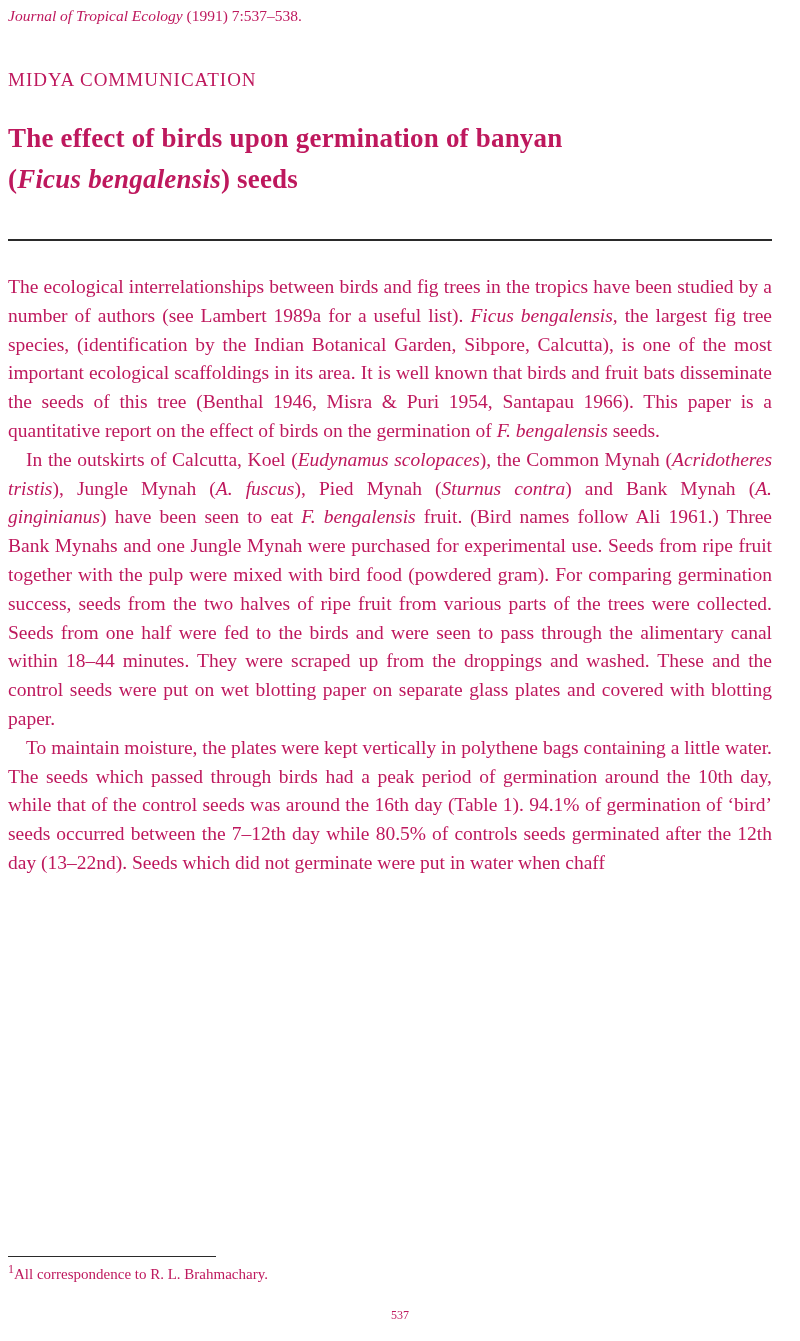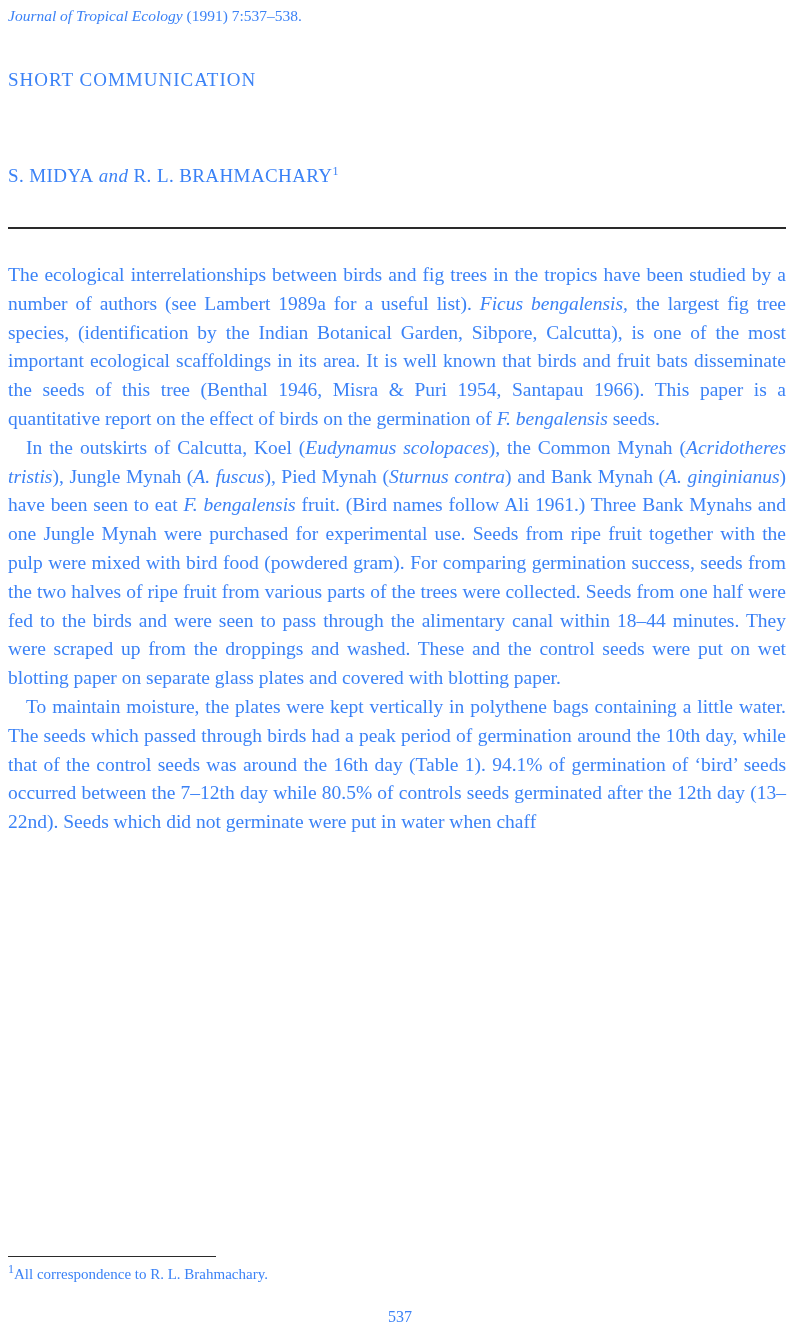--- a/index.html
+++ b/index.html
@@ -9,10 +9,10 @@
     height: 1341px;
     margin: 0 auto;
     background: #ffffff;
-    color: #3b82f6;
+    color: #be185d;
     font-family: "Liberation Serif", "DejaVu Serif", serif;
     box-sizing: border-box;
-    padding: 6px 14px 0 8px;
+    padding: 6px 28px 0 8px;
     overflow: hidden;
   }
   .journal-line { font-size: 15.5px; line-height: 19px; }

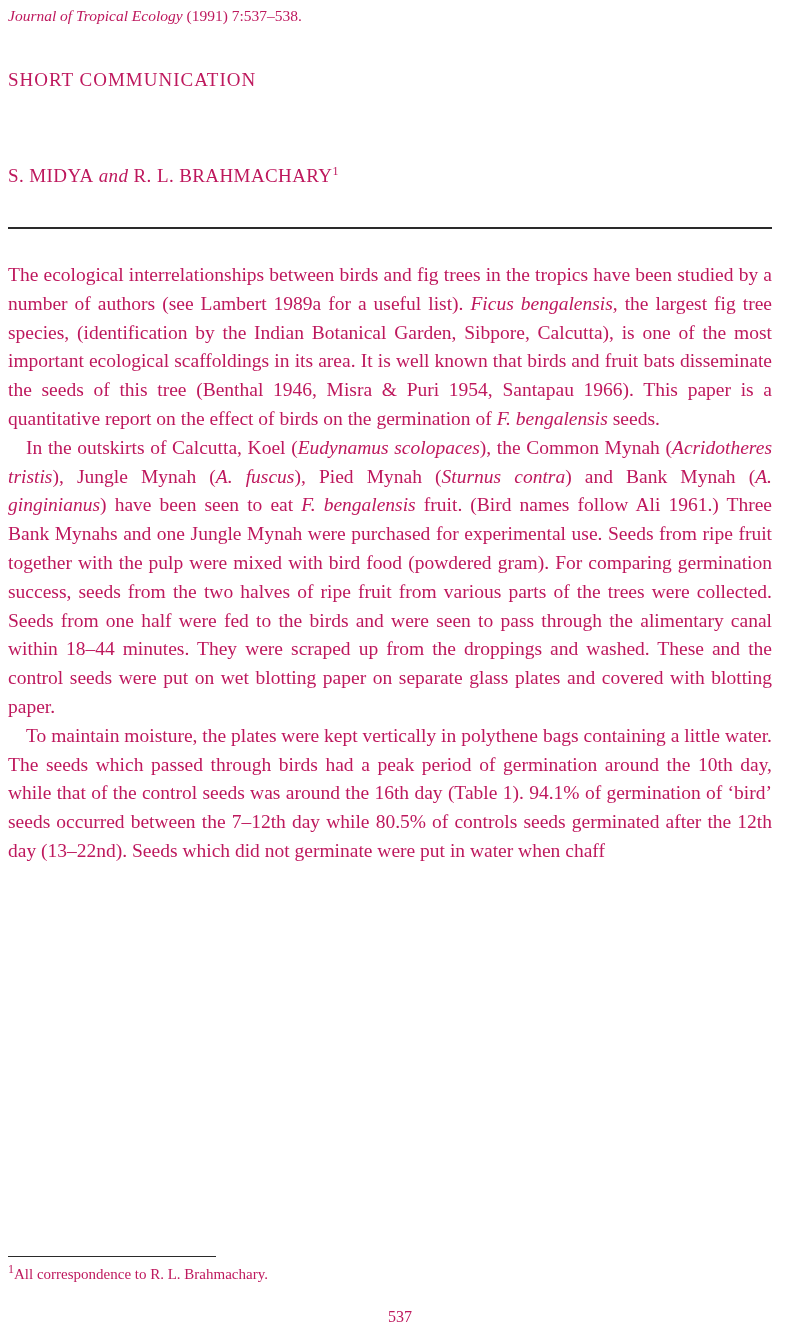--- a/index.html
+++ b/index.html
@@ -94,7 +94,7 @@
 
   <div class="journal-line"><span class="journal-name">Journal of Tropical Ecology</span><span> (1991) 7:537–538.</span></div>
 
-  <div class="section-label">SHORT COMMUNICATION</div>
+  <div class="section-label">MIDYA COMMUNICATION</div>
 
 
   <div class="authors"><span>S. MIDYA</span><span class="it"> and </span><span>R. L. BRAHMACHARY</span><sup class="note">1</sup></div>

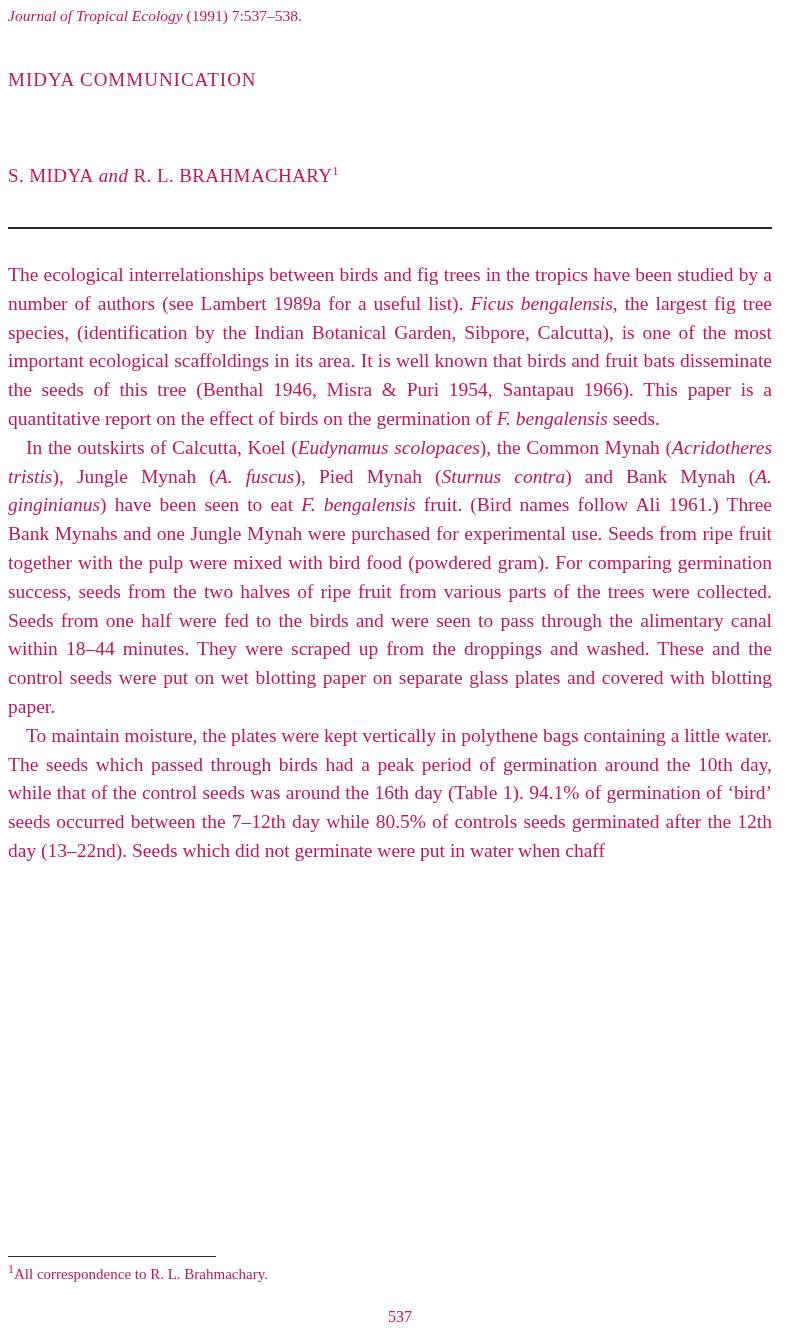--- a/index.html
+++ b/index.html
@@ -96,6 +96,10 @@
 
   <div class="section-label">MIDYA COMMUNICATION</div>
 
+  <div class="title">
+    <div>The effect of birds upon germination of banyan</div>
+    <div><span>(</span><span class="it">Ficus bengalensis</span><span>) seeds</span></div>
+  </div>
 
   <div class="authors"><span>S. MIDYA</span><span class="it"> and </span><span>R. L. BRAHMACHARY</span><sup class="note">1</sup></div>
 

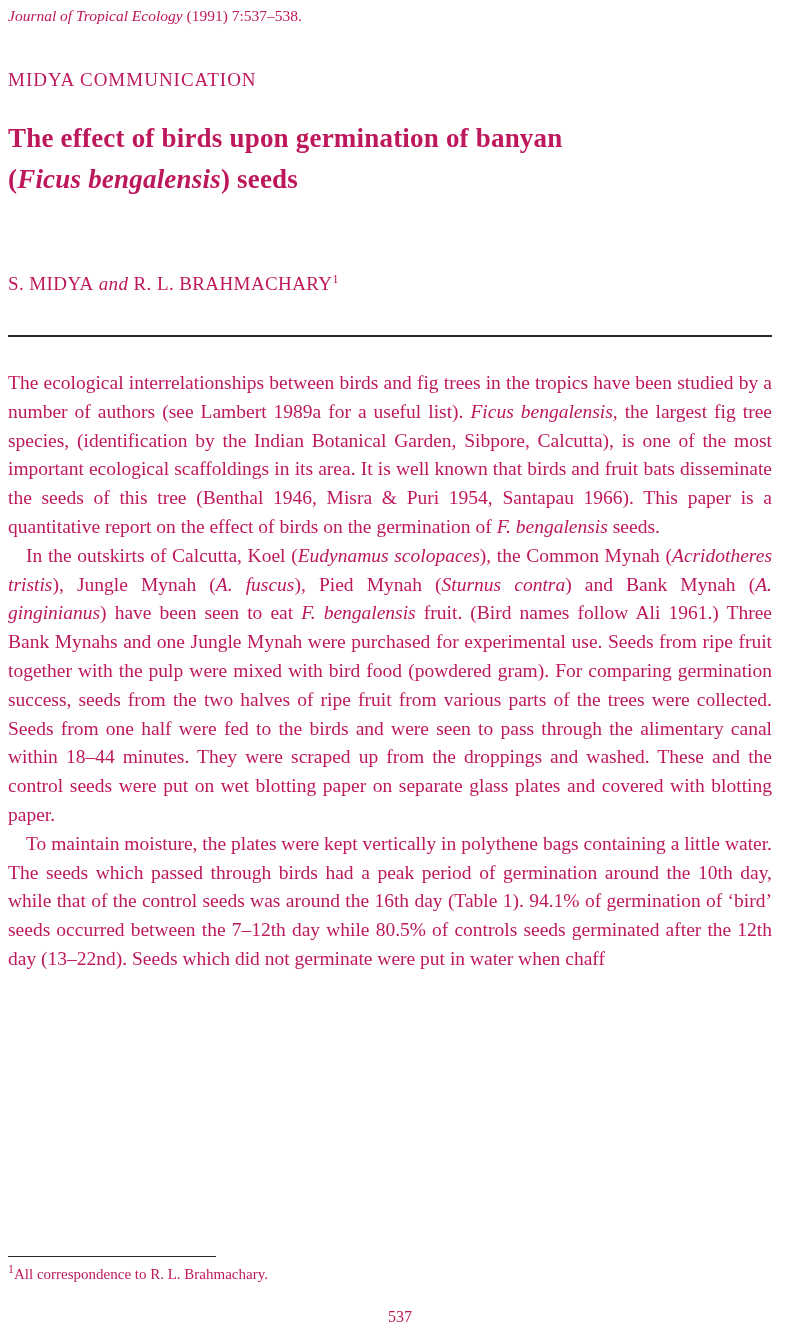--- a/index.html
+++ b/index.html
@@ -101,7 +101,6 @@
     <div><span>(</span><span class="it">Ficus bengalensis</span><span>) seeds</span></div>
   </div>
 
-  <div class="authors"><span>S. MIDYA</span><span class="it"> and </span><span>R. L. BRAHMACHARY</span><sup class="note">1</sup></div>
 
 
   <hr class="rule-full">

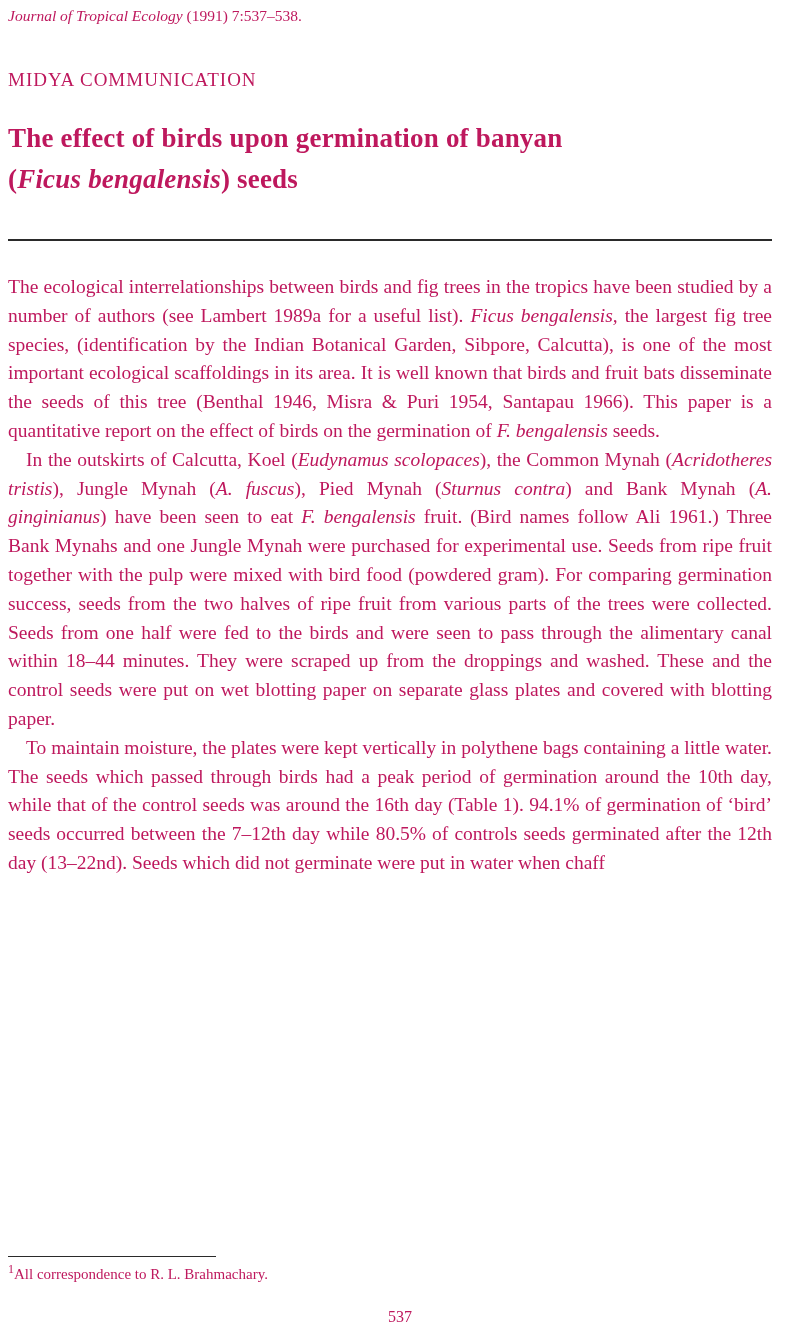--- a/index.html
+++ b/index.html
@@ -84,7 +84,7 @@
     right: 0;
     top: 1308px;
     text-align: center;
-    font-size: 16px;
+    font-size: 12px;
   }
 </style>
 </head>

